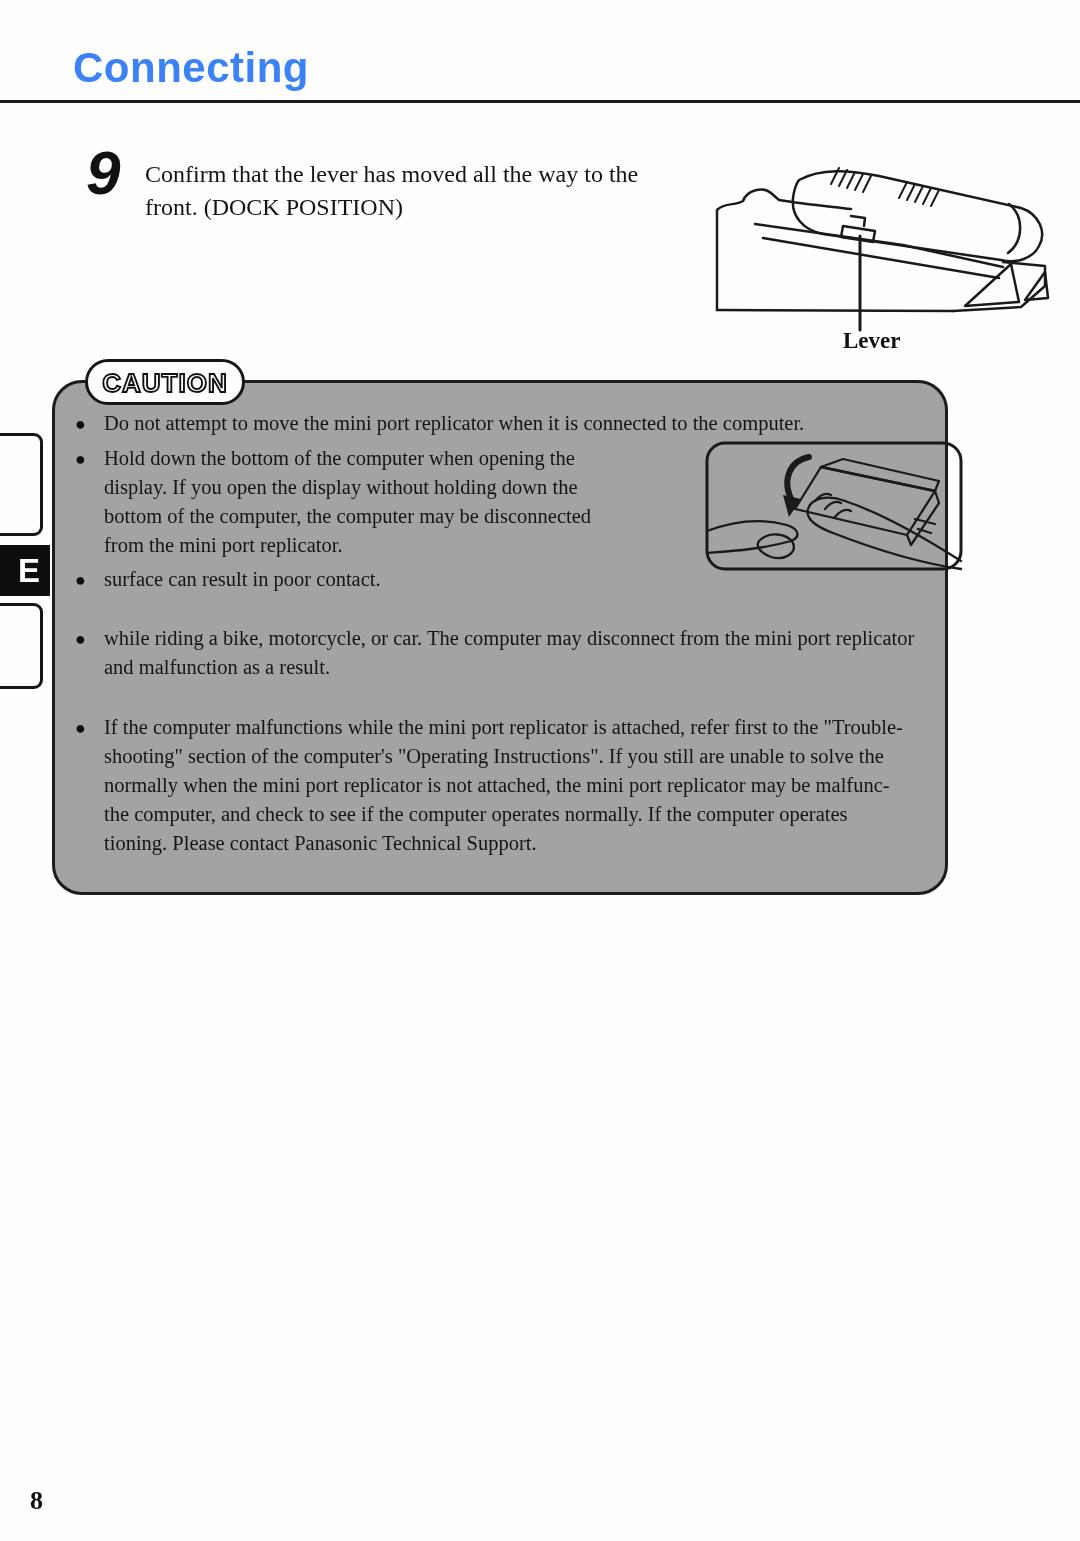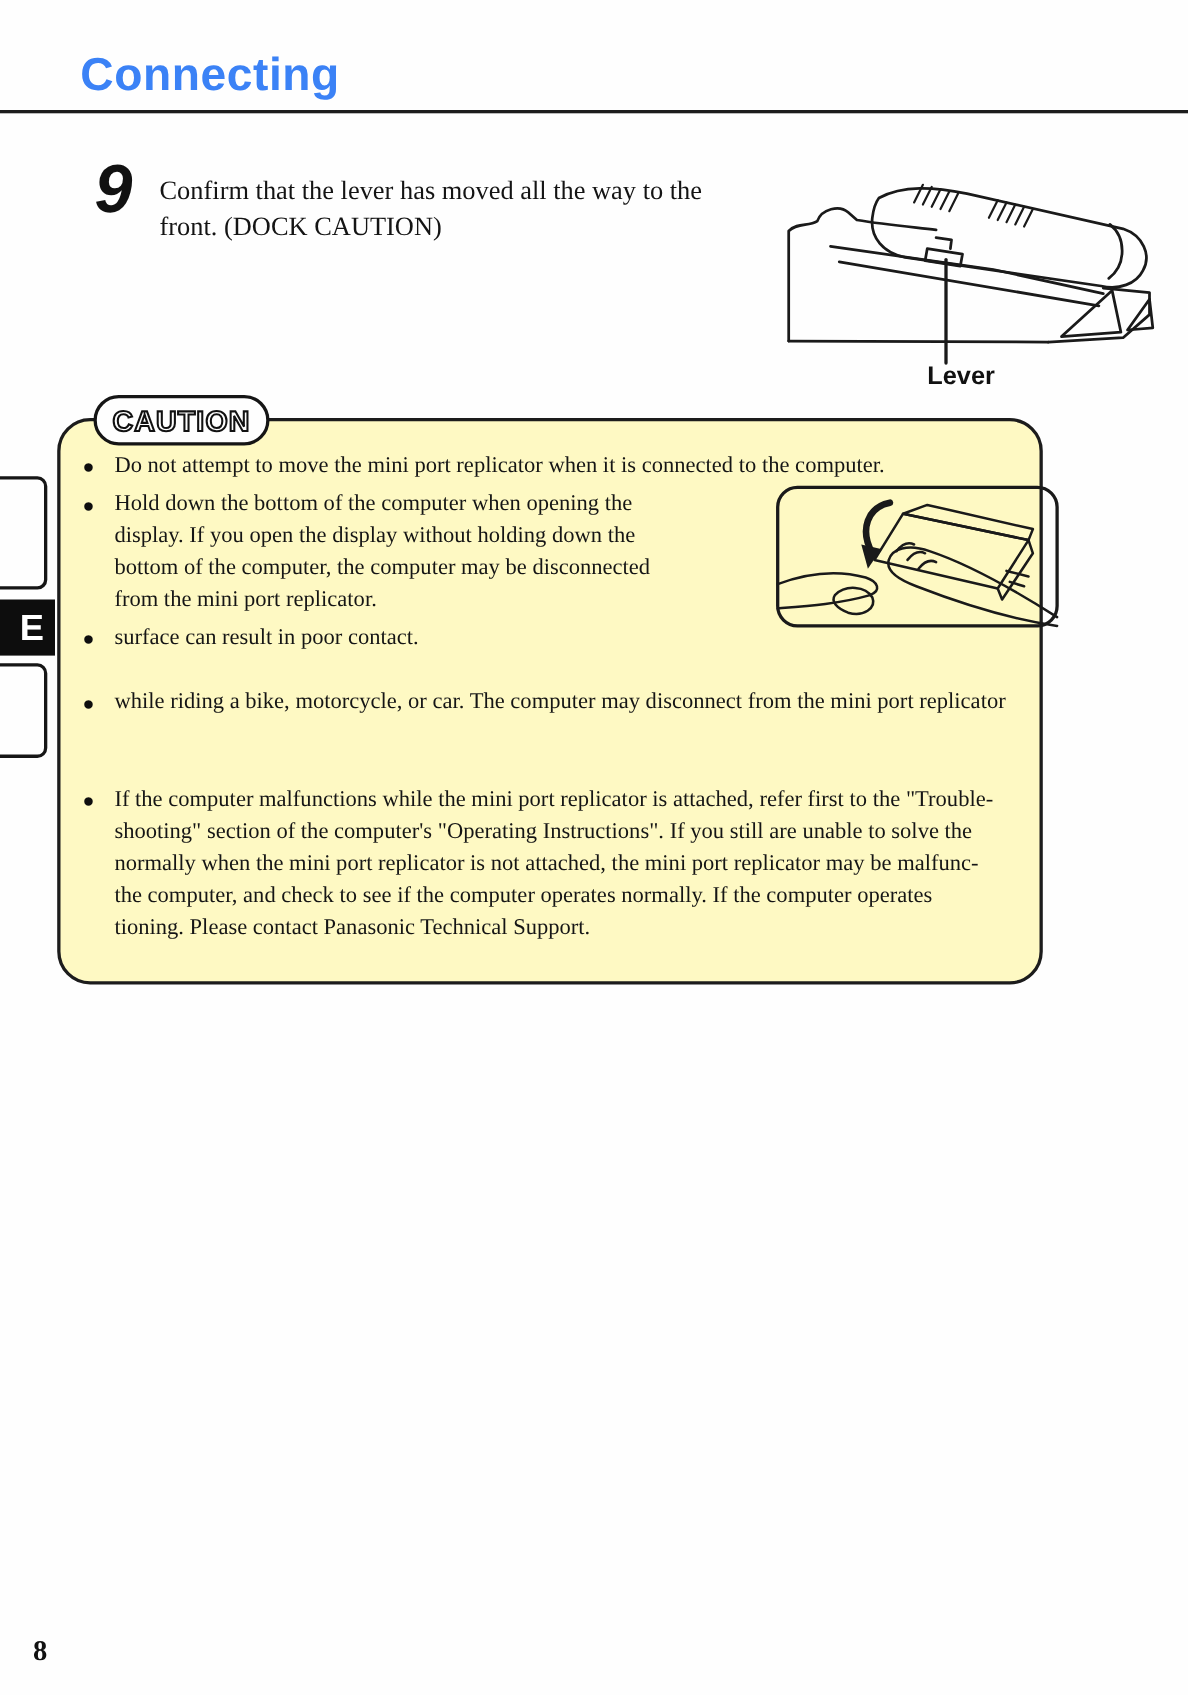--- a/index.html
+++ b/index.html
@@ -86,7 +86,7 @@
   <div class="step-number">9</div>
   <div class="step-text">
     <div>Confirm that the lever has moved all the way to the</div>
-    <div>front. (DOCK CAUTION)</div>
+    <div>front. (DOCK POSITION)</div>
   </div>
 
   <svg class="lineart fig-dock" viewBox="0 0 348 188">

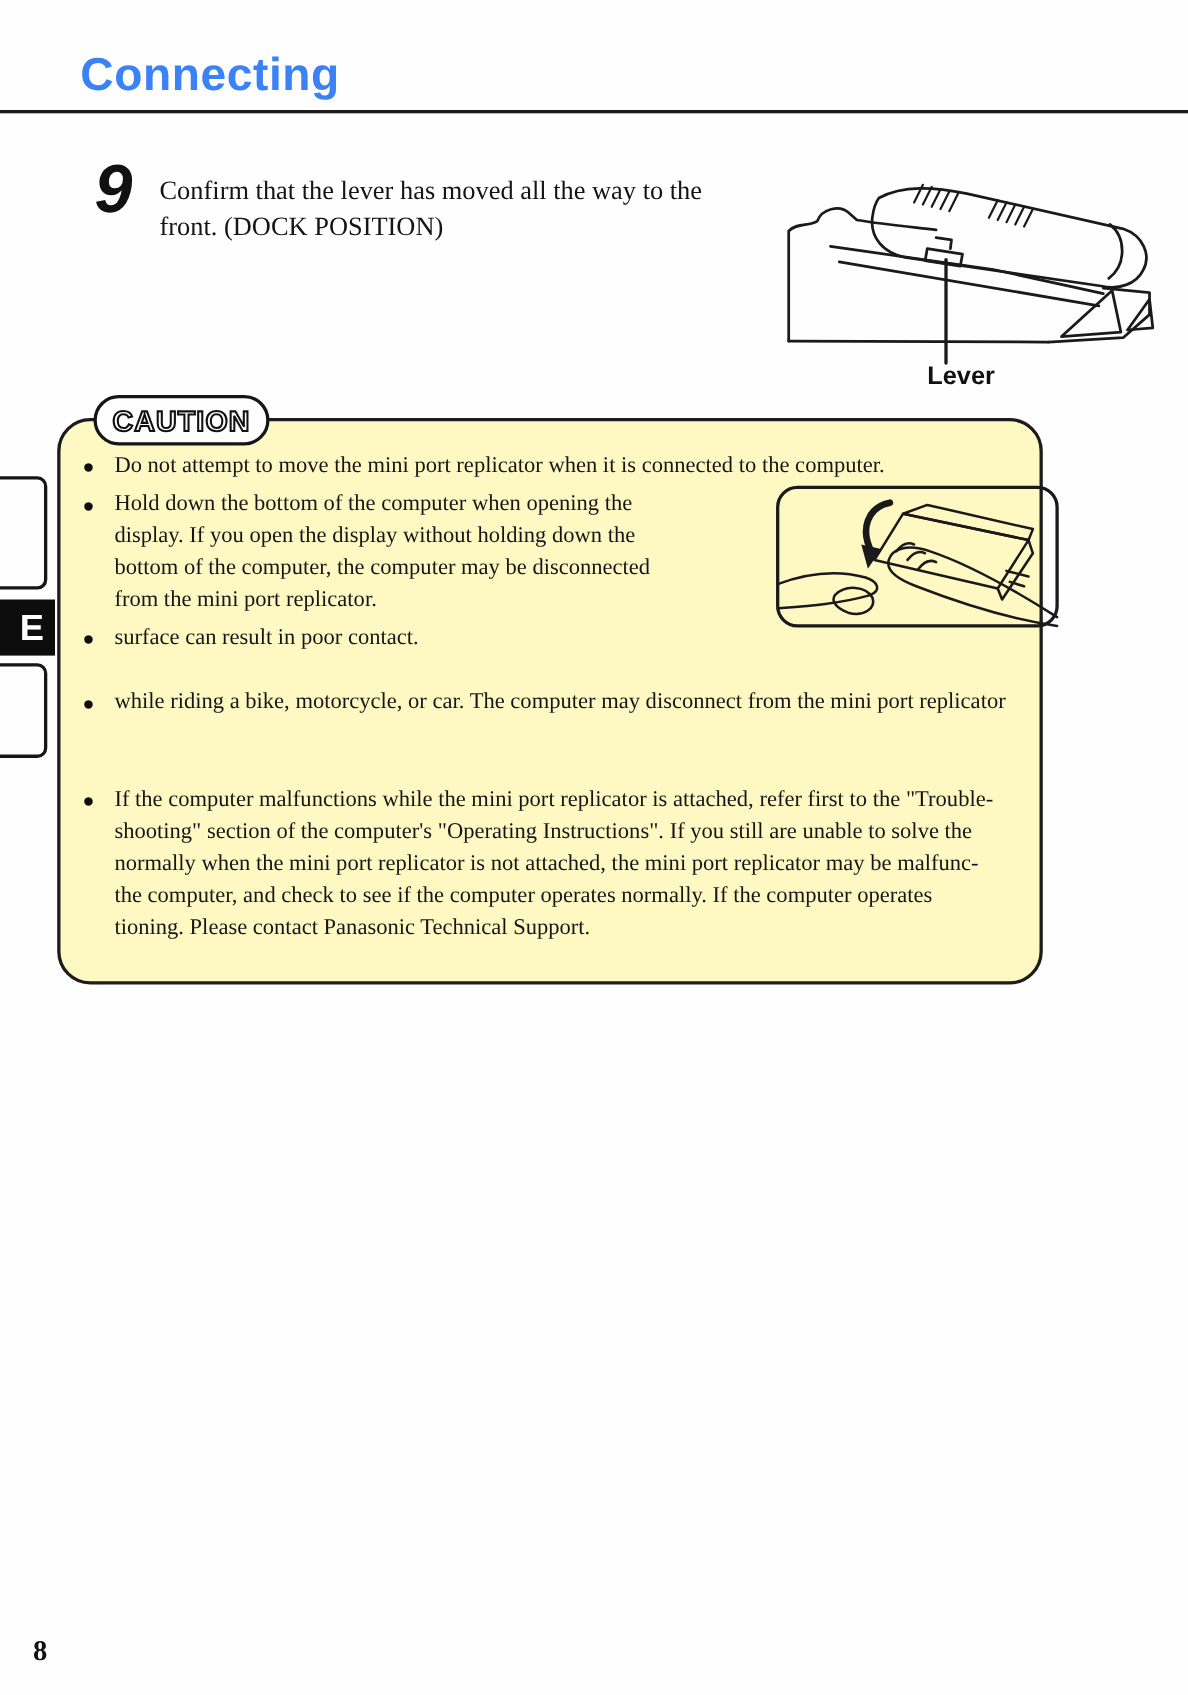--- a/index.html
+++ b/index.html
@@ -32,7 +32,7 @@
   .fig-dock { position:absolute; left:703px; top:146px; width:348px; height:188px; }
   .lever-label {
     position:absolute; left:843px; top:328px;
-    font-family:Liberation Sans, sans-serif;
+    font-family:Liberation Serif, serif;
     font-weight:bold; font-size:23px; color:#111;
   }
   .caution-box {

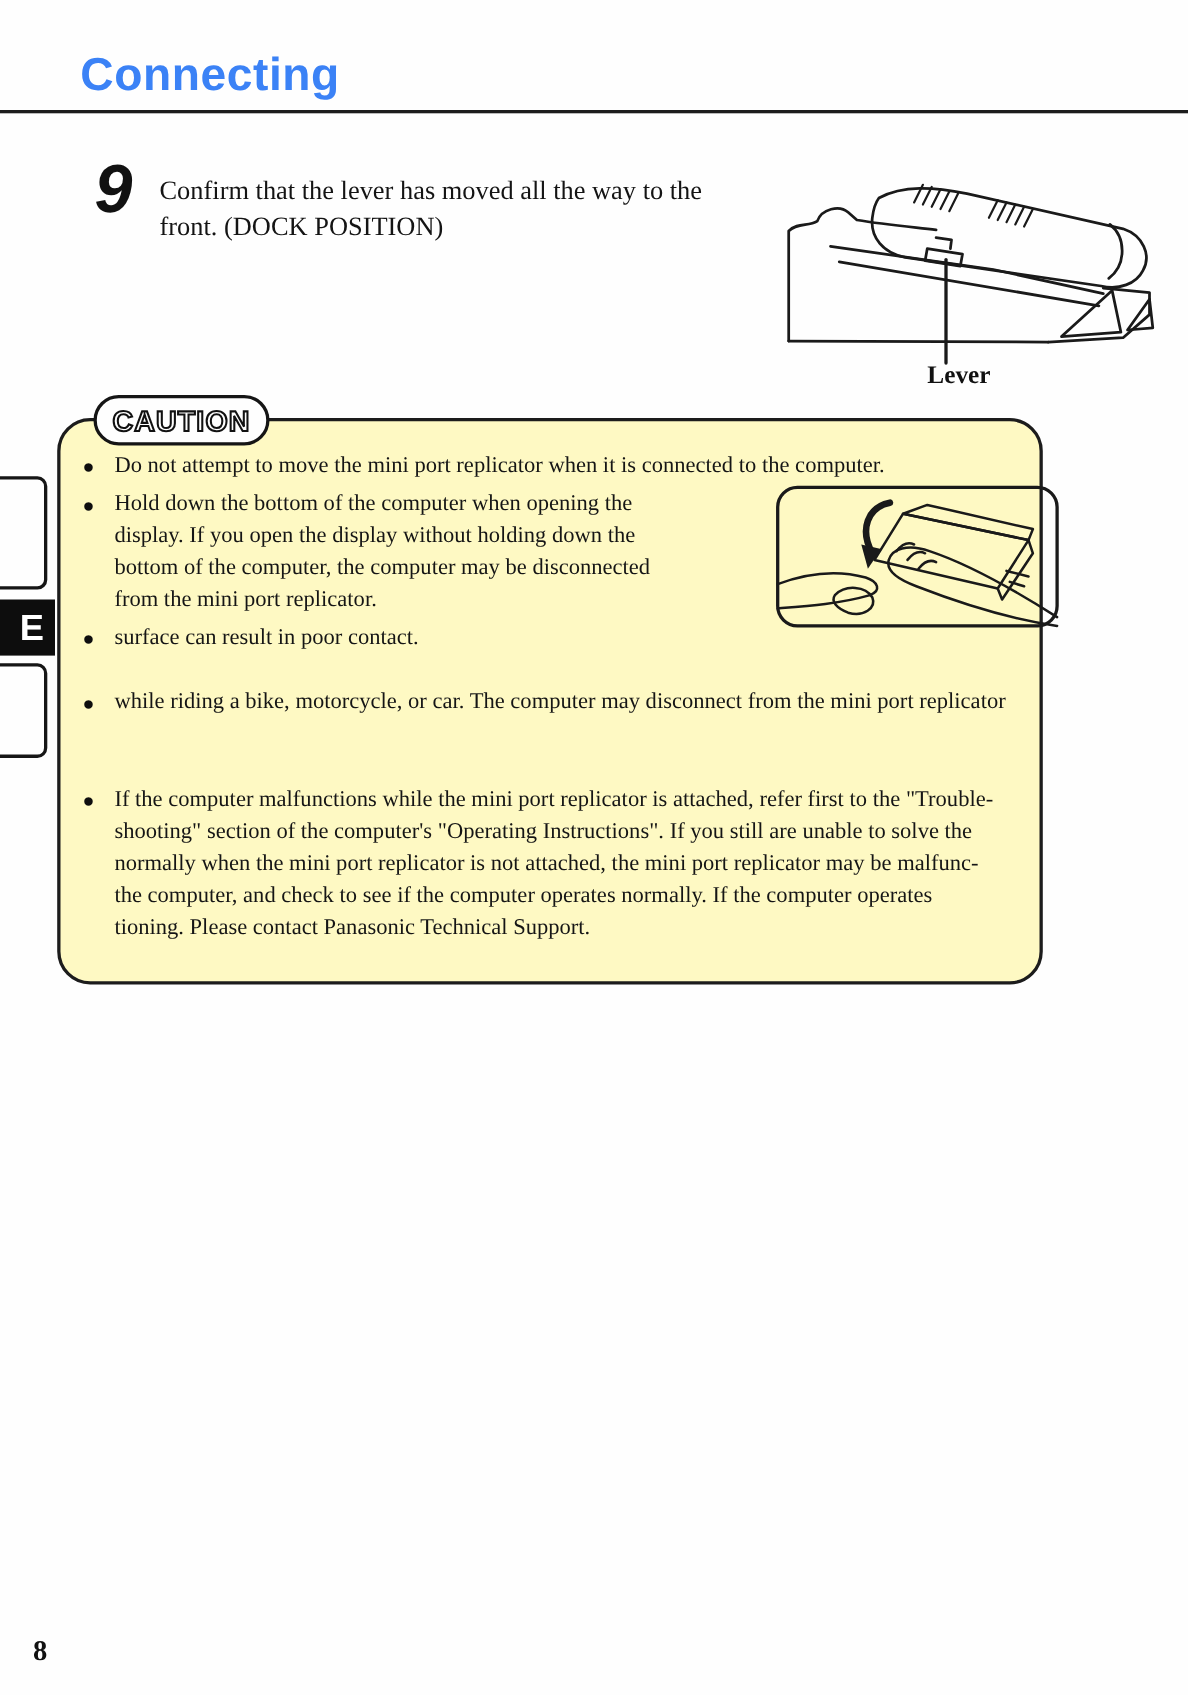--- a/index.html
+++ b/index.html
@@ -37,7 +37,7 @@
   }
   .caution-box {
     position:absolute; left:52px; top:380px; width:896px; height:515px;
-    border:3px solid #1c1c1c; border-radius:30px; background:#fef9c3;
+    border:3px solid #1c1c1c; border-radius:30px; background:#a3a3a3;
   }
   .caution-pill {
     position:absolute; left:30px; top:-24px; width:160px; height:46px;

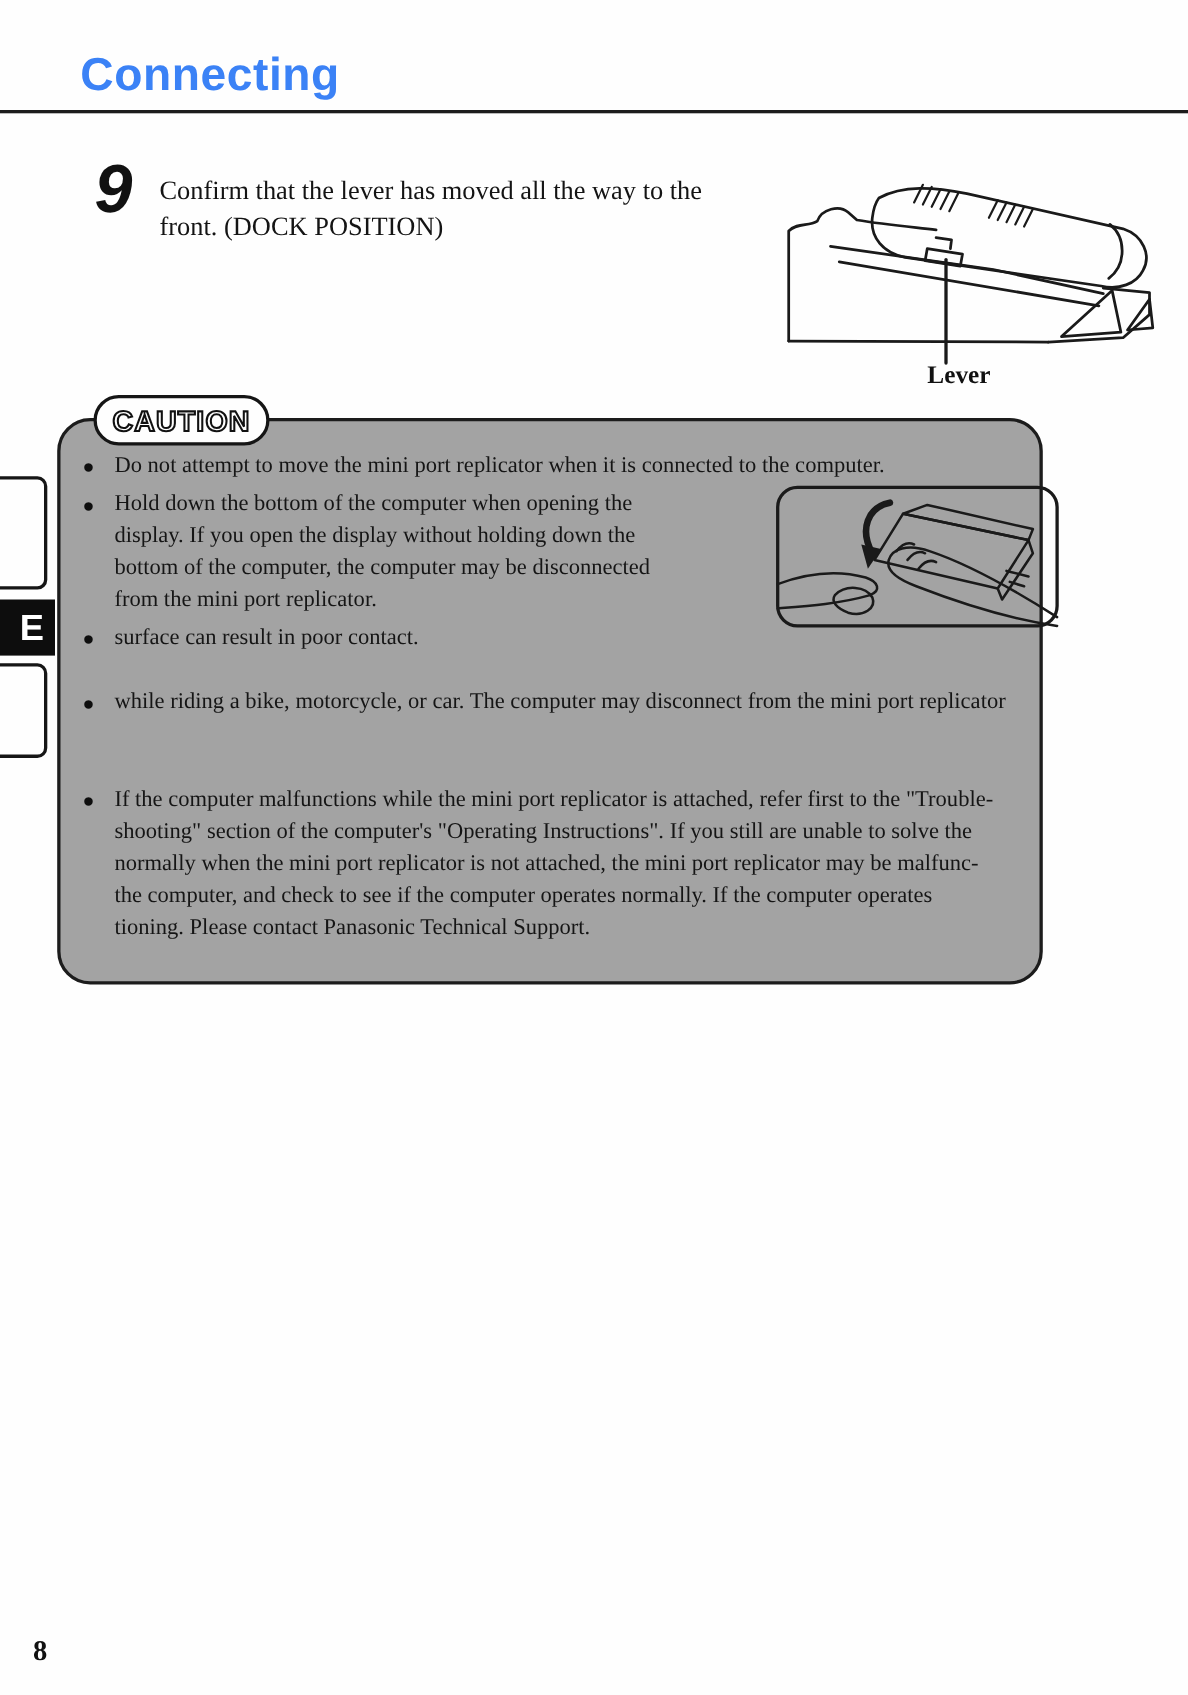--- a/index.html
+++ b/index.html
@@ -179,6 +179,7 @@
     <div class="bullet b4">
       <span class="marker">●</span>
       <div>while riding a bike, motorcycle, or car.  The computer may disconnect from the mini port replicator</div>
+      <div>and malfunction as a result.</div>
     </div>
 
     <div class="bullet b5">

